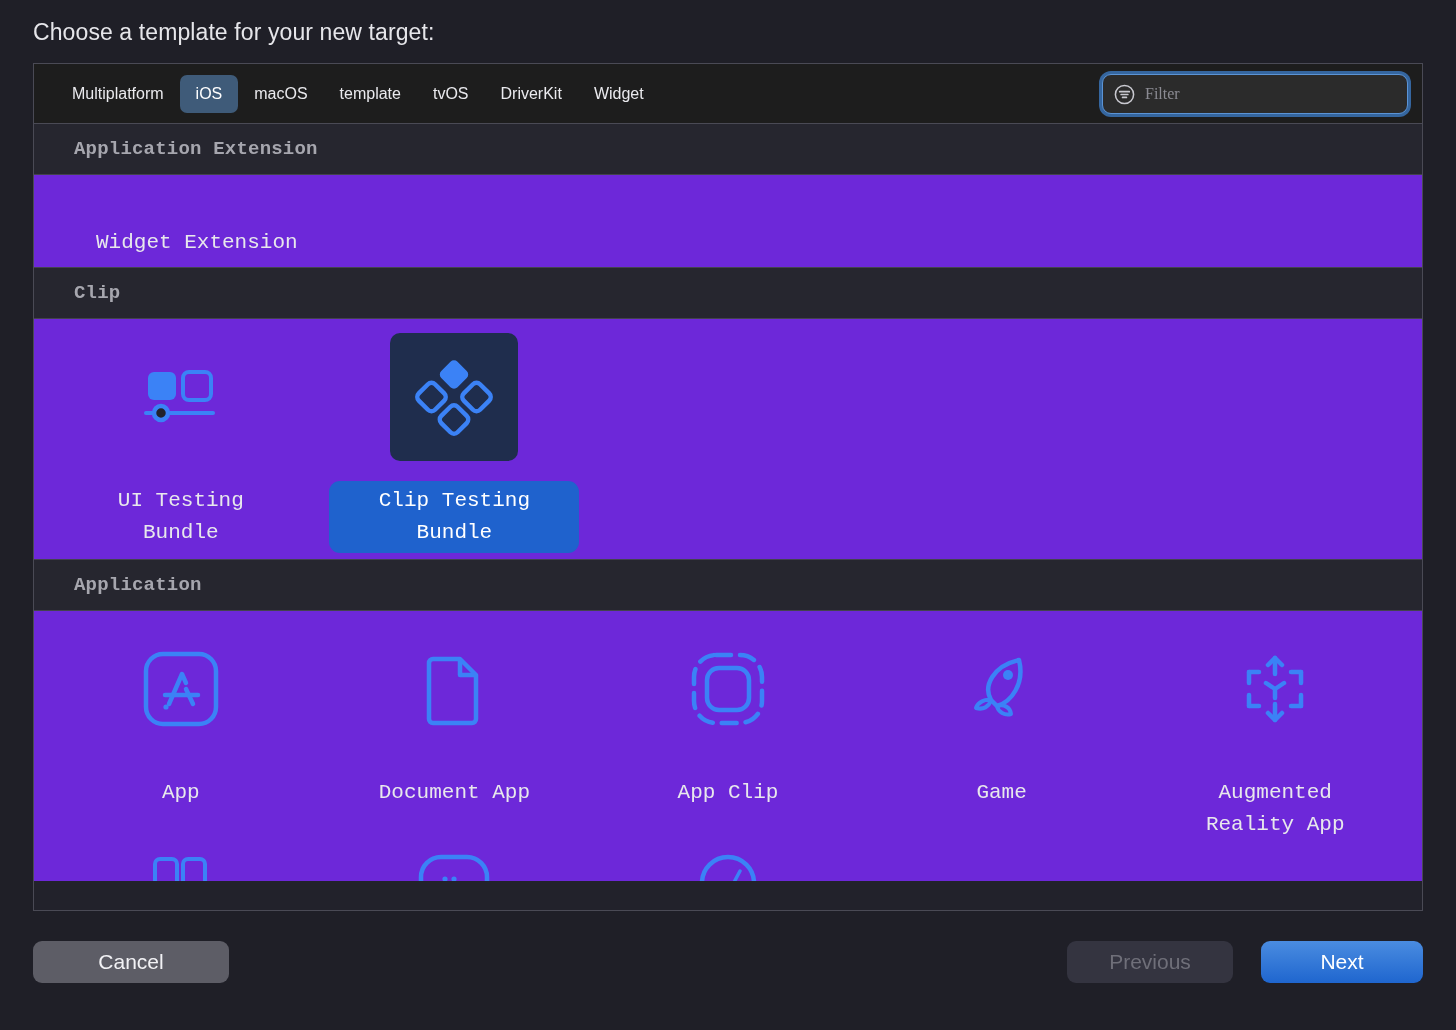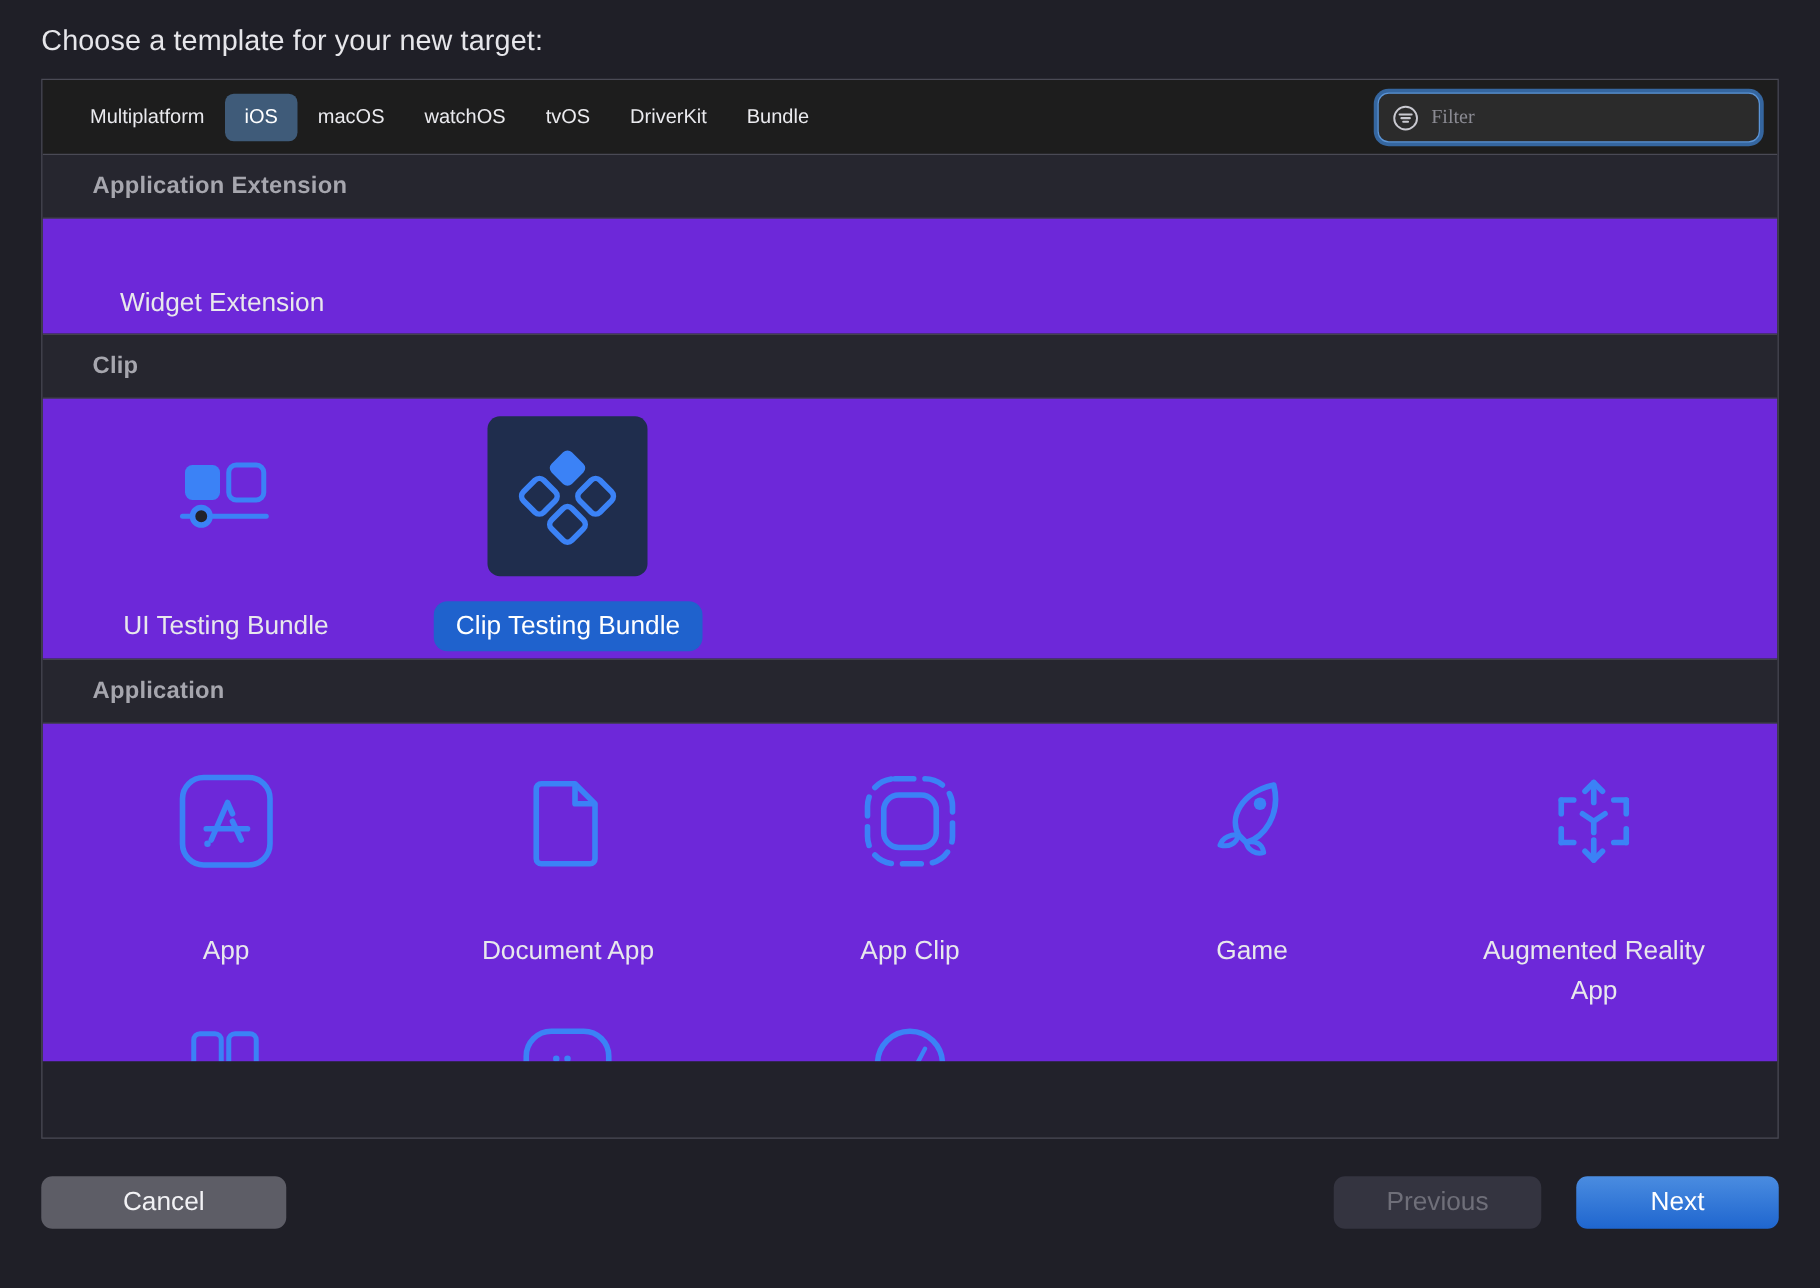--- a/index.html
+++ b/index.html
@@ -251,7 +251,7 @@
       <div class="tab">Multiplatform</div>
       <div class="tab selected">iOS</div>
       <div class="tab">macOS</div>
-      <div class="tab">watchOS</div>
+      <div class="tab">template</div>
       <div class="tab">tvOS</div>
       <div class="tab">DriverKit</div>
       <div class="tab">Bundle</div>

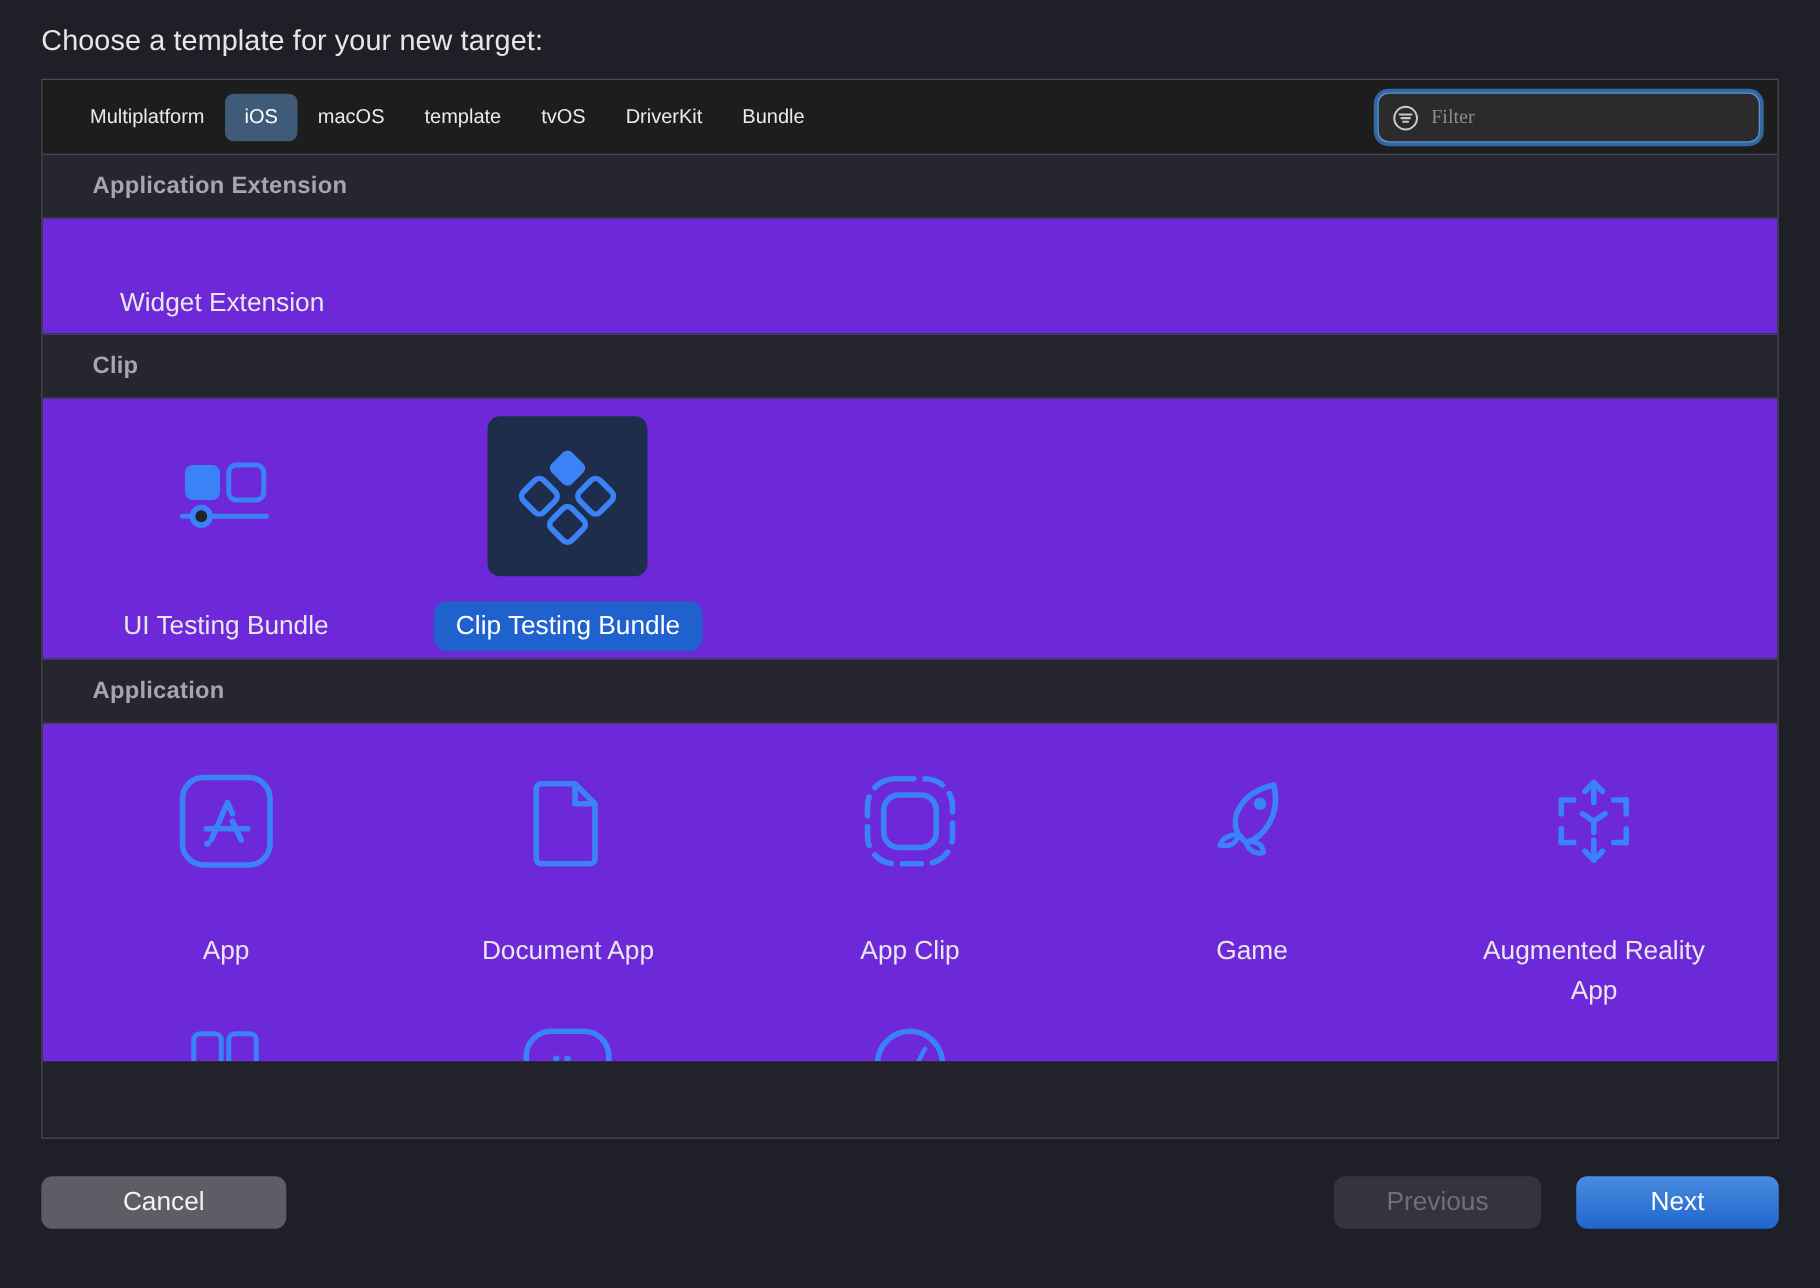--- a/index.html
+++ b/index.html
@@ -254,7 +254,7 @@
       <div class="tab">template</div>
       <div class="tab">tvOS</div>
       <div class="tab">DriverKit</div>
-      <div class="tab">Bundle</div>
+      <div class="tab">Widget</div>
 
       <div class="filter-wrap">
         <svg class="filter-icon" viewBox="0 0 24 24">

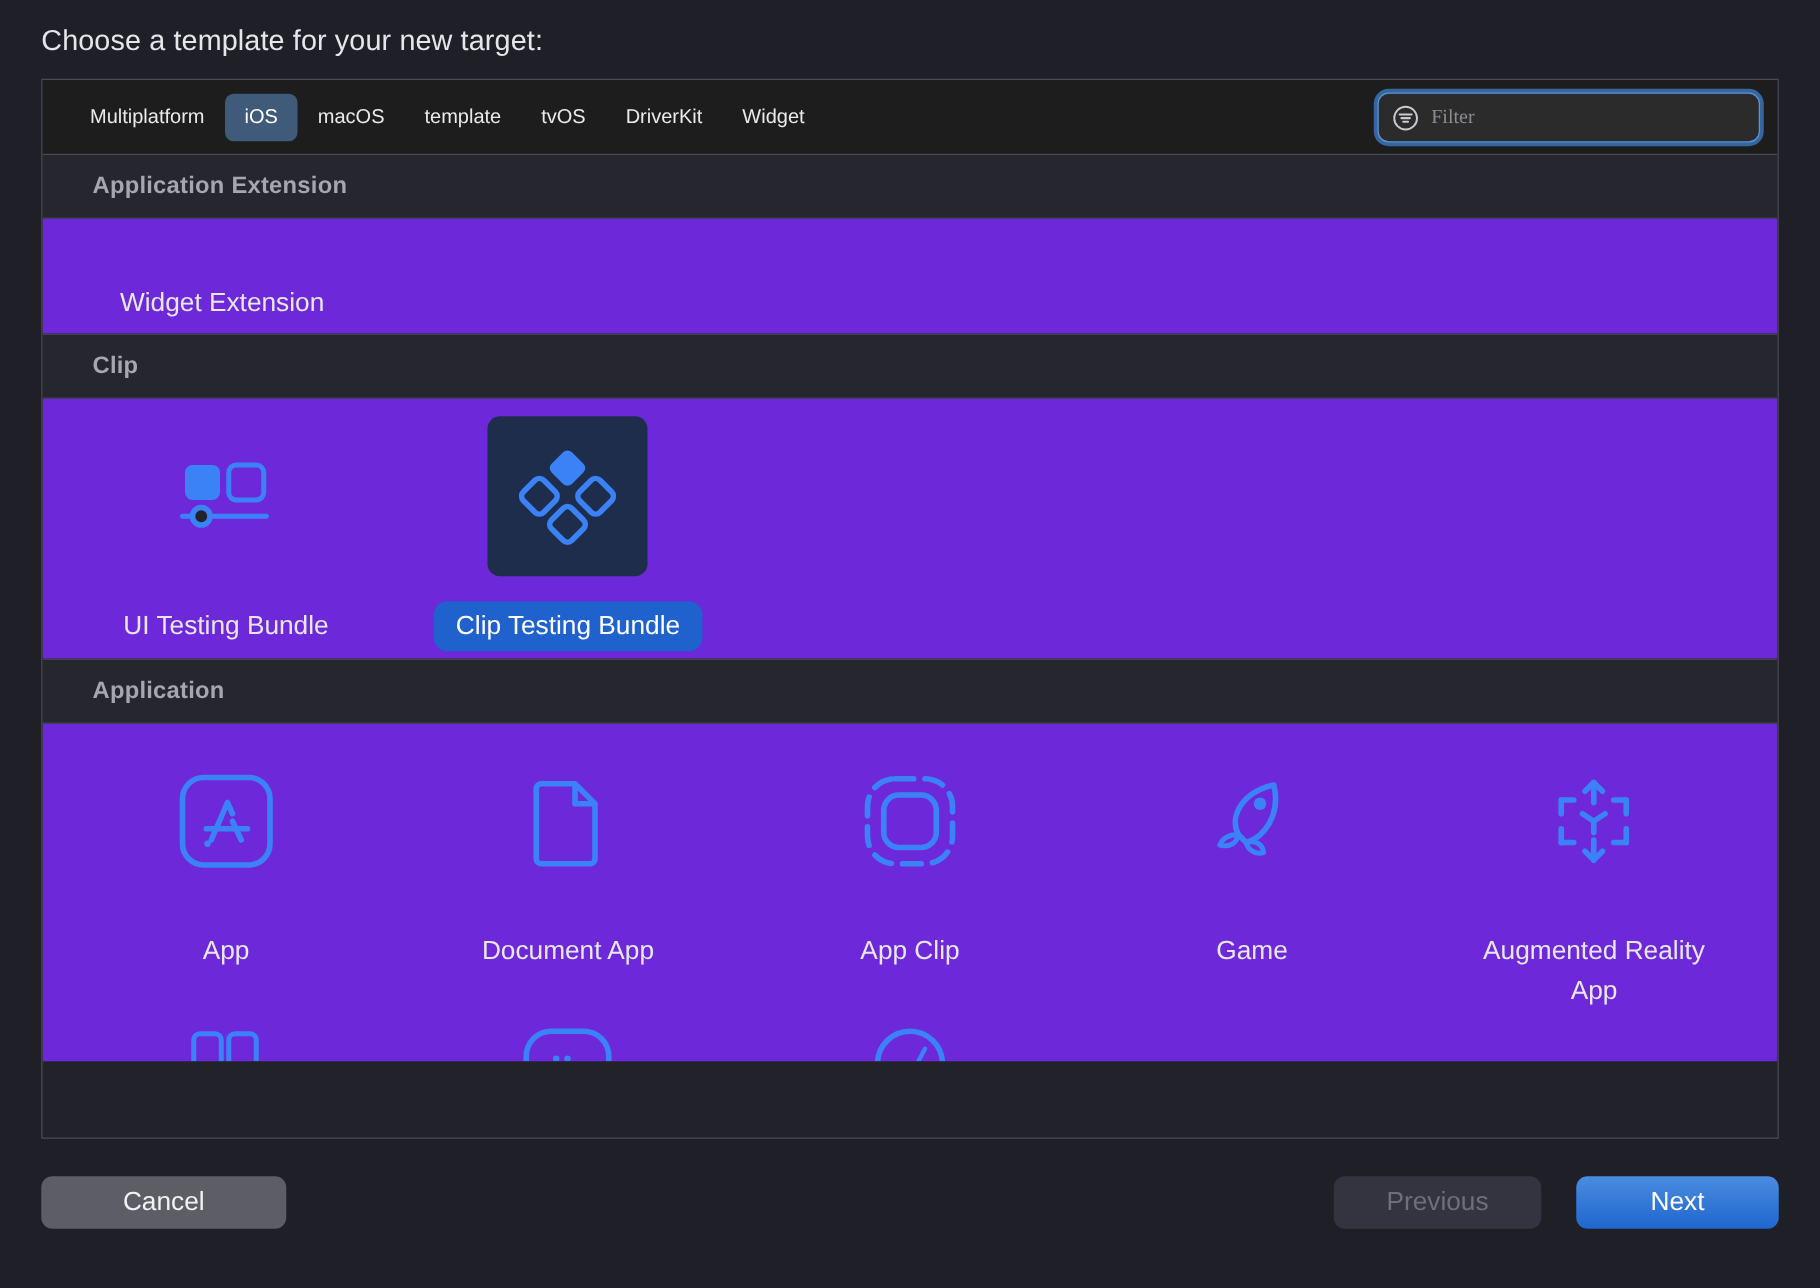--- a/index.html
+++ b/index.html
@@ -106,6 +106,7 @@
     flex: 1;
     overflow: hidden;
     position: relative;
+    font-family: Liberation Mono, monospace;
   }
 
   .section-header {

